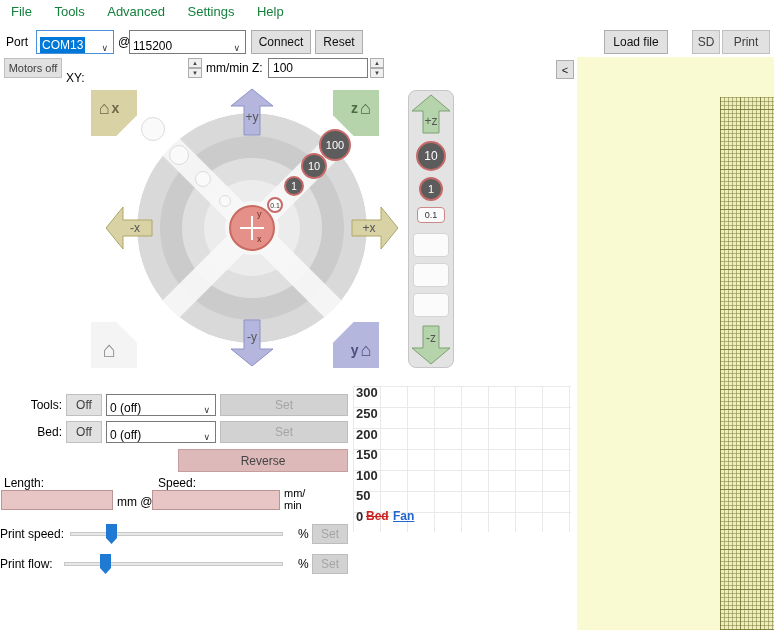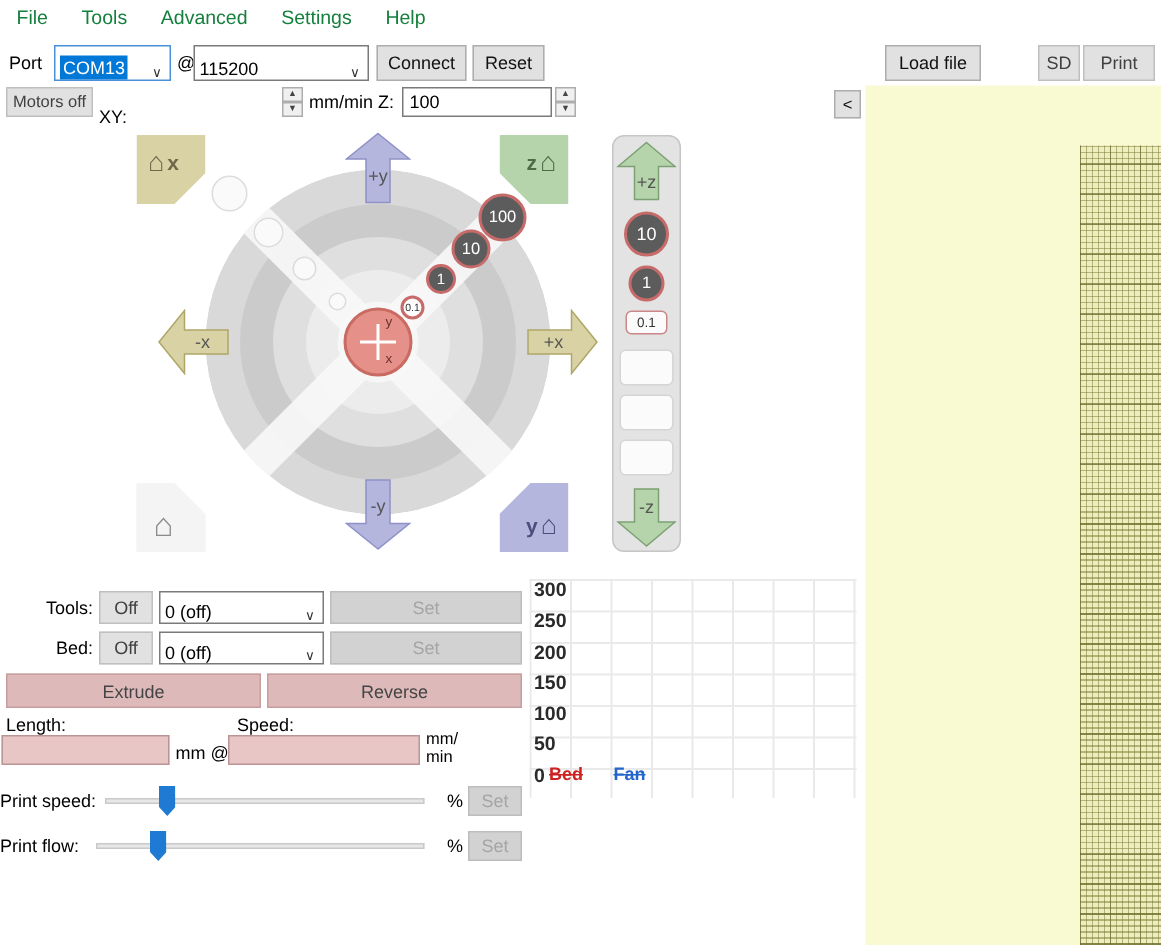--- a/index.html
+++ b/index.html
@@ -83,7 +83,7 @@
   </div>
   <div class="btn abs" style="left:251px; top:30px; width:60px; height:24px;">Connect</div>
   <div class="btn abs" style="left:315px; top:30px; width:48px; height:24px;">Reset</div>
-  <div class="btn abs" style="left:590px; top:30px; width:64px; height:24px;">Load file</div>
+  <div class="btn abs" style="left:604px; top:30px; width:64px; height:24px;">Load file</div>
   <div class="btn disabled abs" style="left:692px; top:30px; width:28px; height:24px;">SD</div>
   <div class="btn disabled abs" style="left:722px; top:30px; width:48px; height:24px;">Print</div>
 

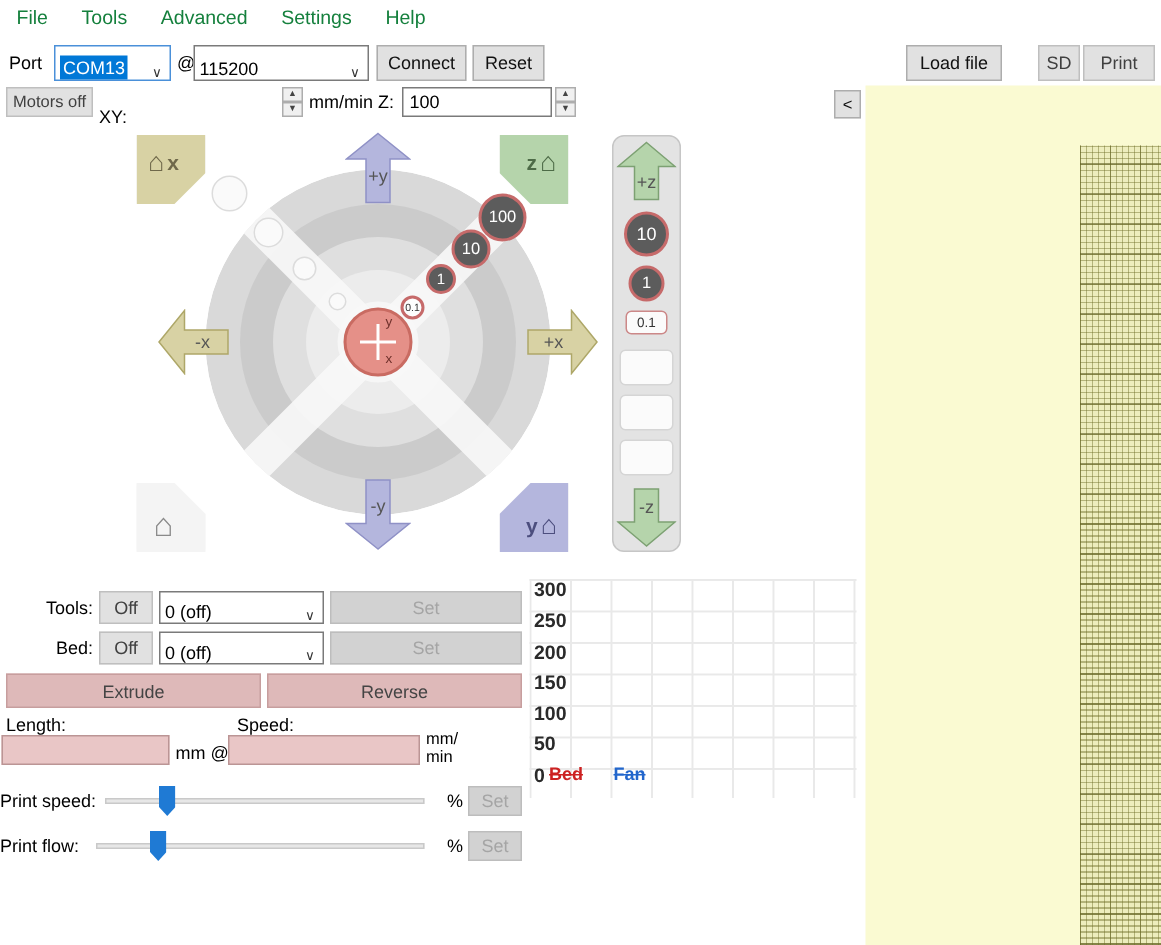--- a/index.html
+++ b/index.html
@@ -201,7 +201,6 @@
   </div>
   <div class="gbtn abs" style="left:220px; top:421px; width:128px; height:22px;">Set</div>
 
-  <div class="pinkbtn abs" style="left:4px; top:449px; width:170px; height:23px;">Extrude</div>
   <div class="pinkbtn abs" style="left:178px; top:449px; width:170px; height:23px;">Reverse</div>
   <span class="lbl abs" style="left:4px; top:476px; height:14px;">Length:</span>
   <span class="lbl abs" style="left:158px; top:476px; height:14px;">Speed:</span>

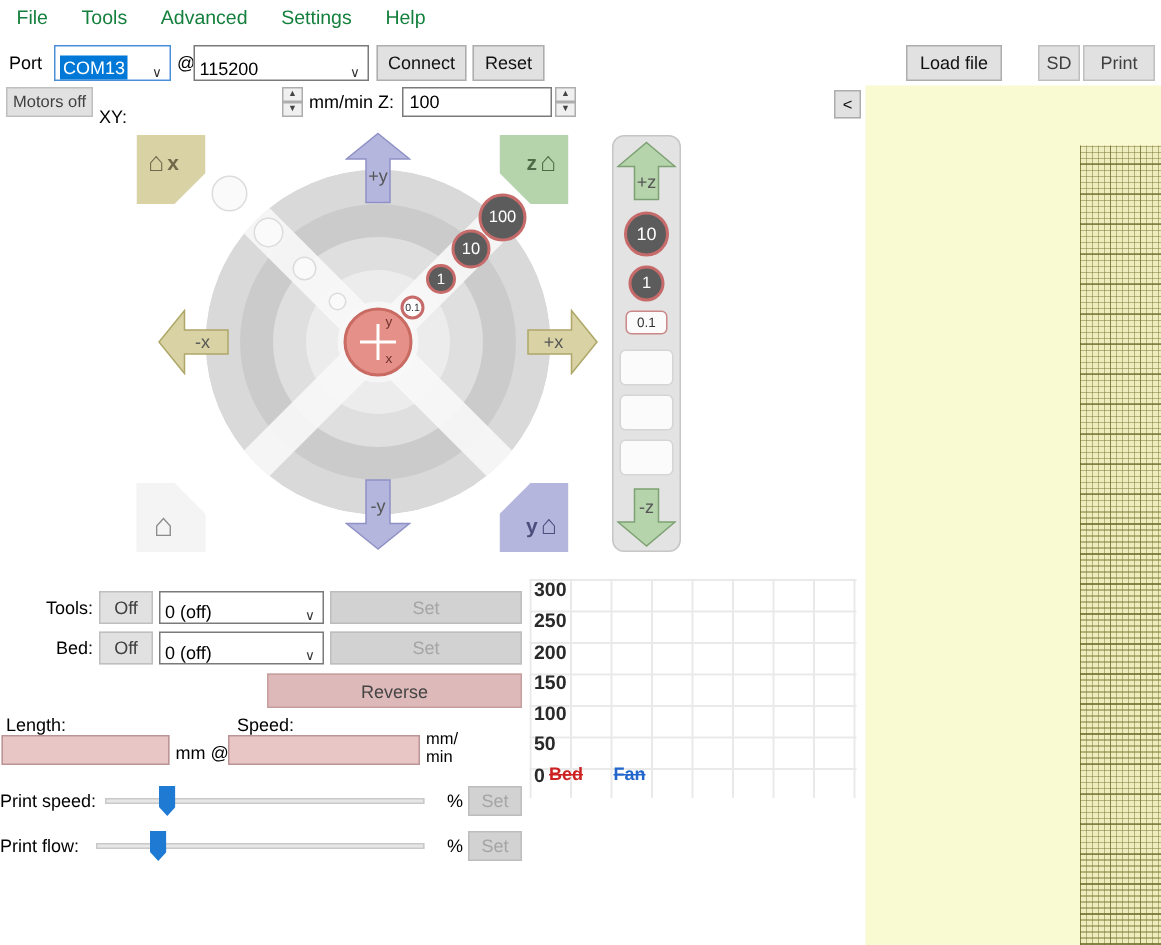--- a/index.html
+++ b/index.html
@@ -233,7 +233,7 @@
     <span class="ytick" style="left:3px; top:102px;">50</span>
     <span class="ytick" style="left:3px; top:123px;">0</span>
     <span class="legend-bed" style="left:13px; top:123px;">Bed</span>
-    <span class="legend-fan" style="left:56px; top:123px;">Fan</span>
+    <span class="legend-fan" style="left:40px; top:123px;text-decoration:underline;">Fan</span>
   </div>
 
 </div>

